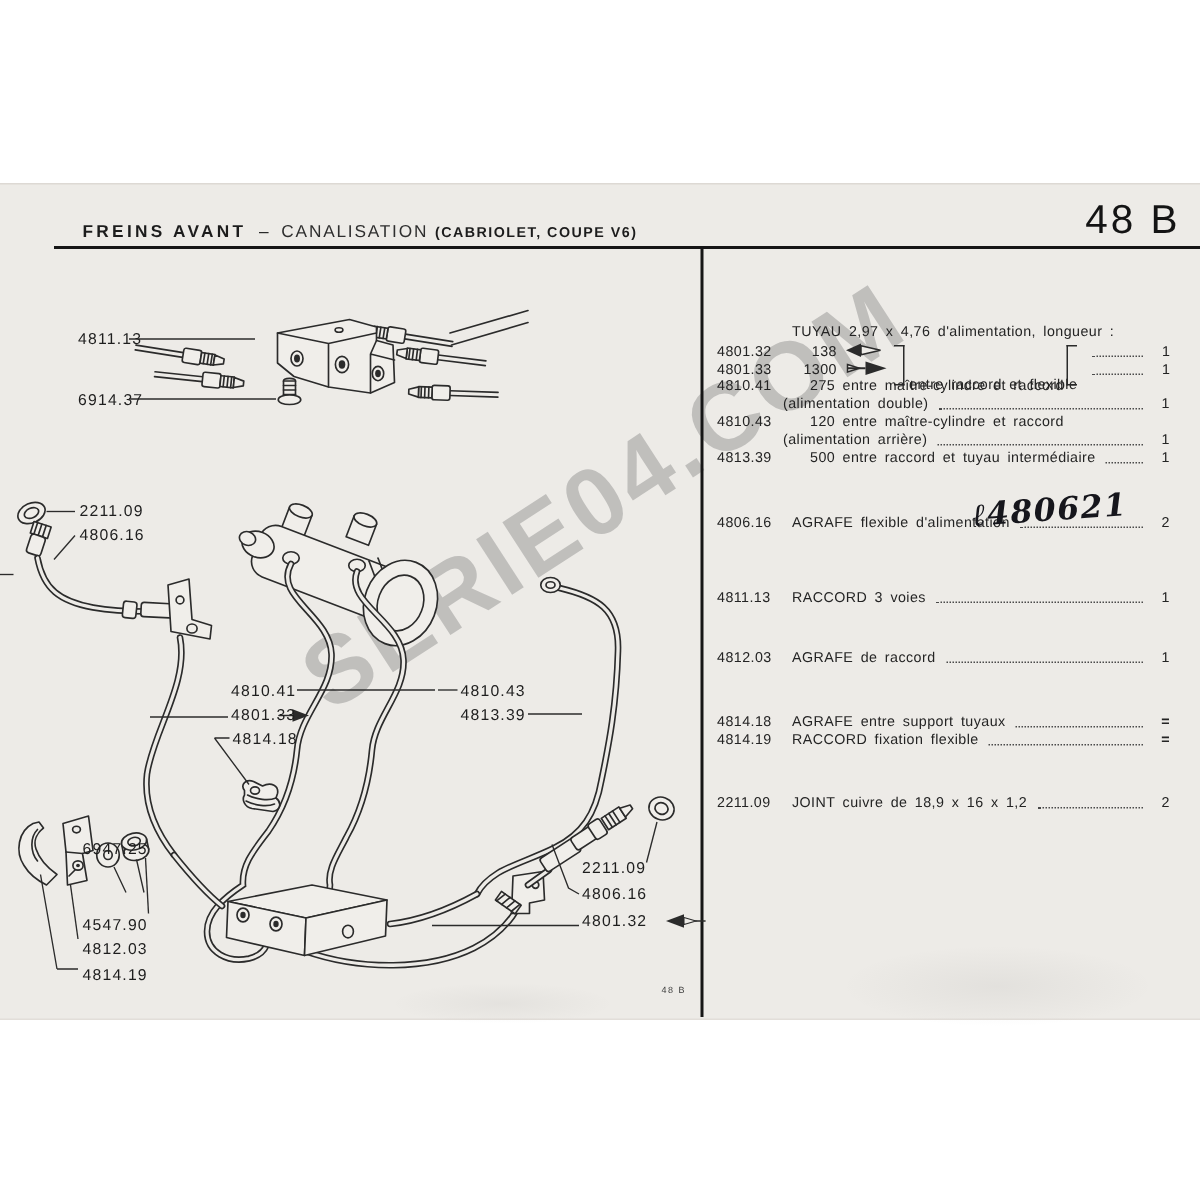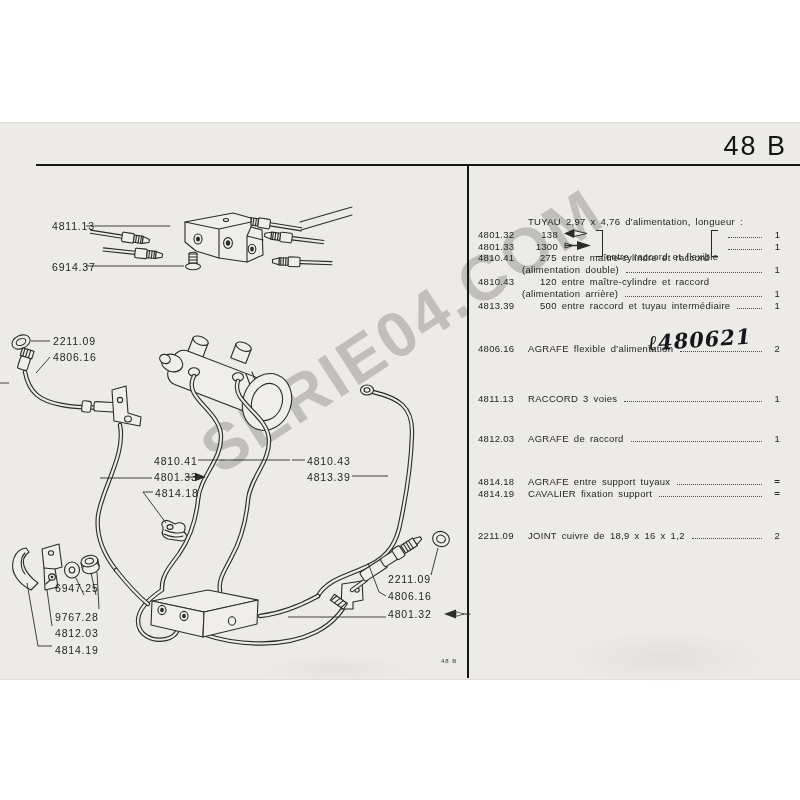--- a/index.html
+++ b/index.html
@@ -69,6 +69,12 @@
 
   <div class="watermark">SERIE04.COM</div>
 
+  <div class="hdr-title">
+    <span class="hdr-bold">FREINS AVANT</span>
+    <span class="hdr-dash">–</span>
+    <span class="hdr-reg">CANALISATION</span>
+    <span class="hdr-sub">(CABRIOLET, COUPE V6)</span>
+  </div>
   <div class="hdr-page">48 B</div>
   <div class="rule-h"></div>
   <div class="rule-v"></div>

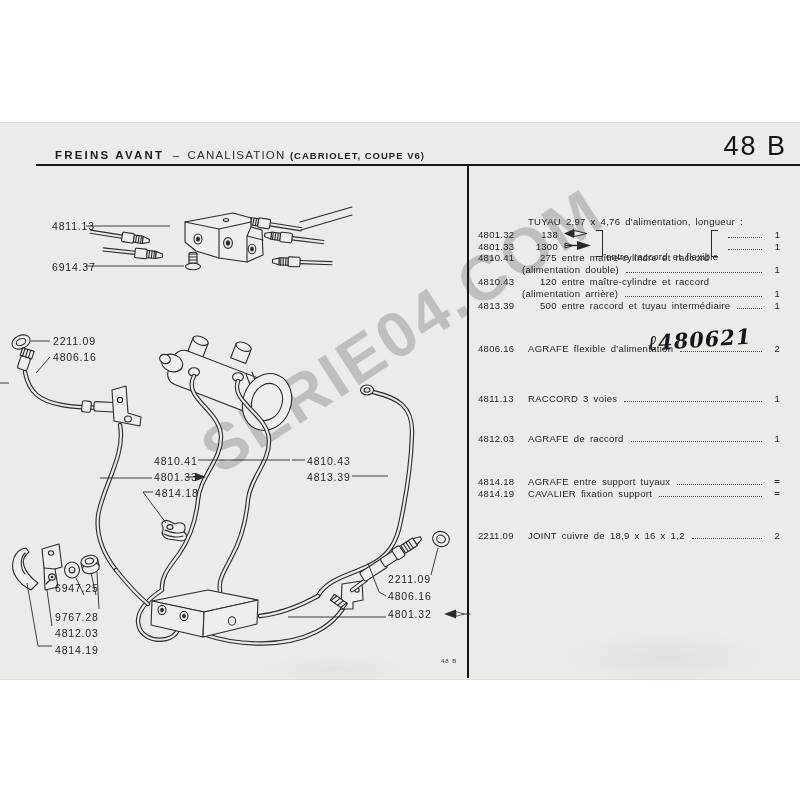--- a/index.html
+++ b/index.html
@@ -399,7 +399,7 @@
   </div>
   <div class="prow" style="top:488px">
     <span class="ref">4814.19</span>
-    <span class="desc">CAVALIER fixation support</span>
+    <span class="desc">RACCORD fixation flexible</span>
     <span class="dots"></span>
     <span class="qty eq">=</span>
   </div>

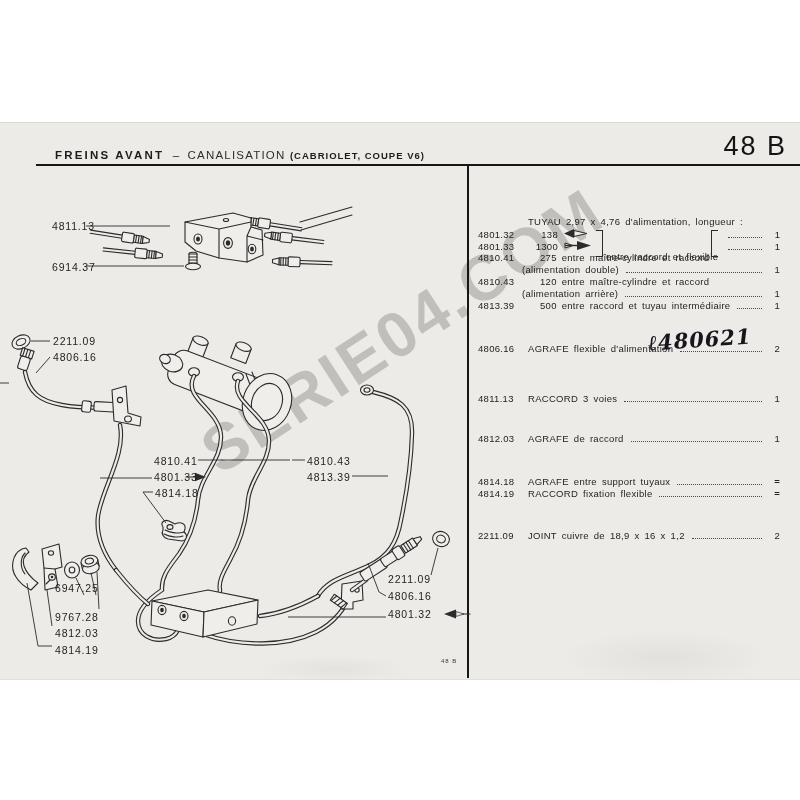--- a/index.html
+++ b/index.html
@@ -301,7 +301,7 @@
   <span class="dlabel" style="left:155px;top:487px">4814.18</span>
   <span class="dlabel" style="left:307px;top:455px">4810.43</span>
   <span class="dlabel" style="left:307px;top:471px">4813.39</span>
-  <span class="dlabel" style="left:55px;top:582px">6947.25</span>
+  <span class="dlabel" style="left:55px;top:560px">6947.25</span>
   <span class="dlabel" style="left:55px;top:611px">9767.28</span>
   <span class="dlabel" style="left:55px;top:627px">4812.03</span>
   <span class="dlabel" style="left:55px;top:644px">4814.19</span>

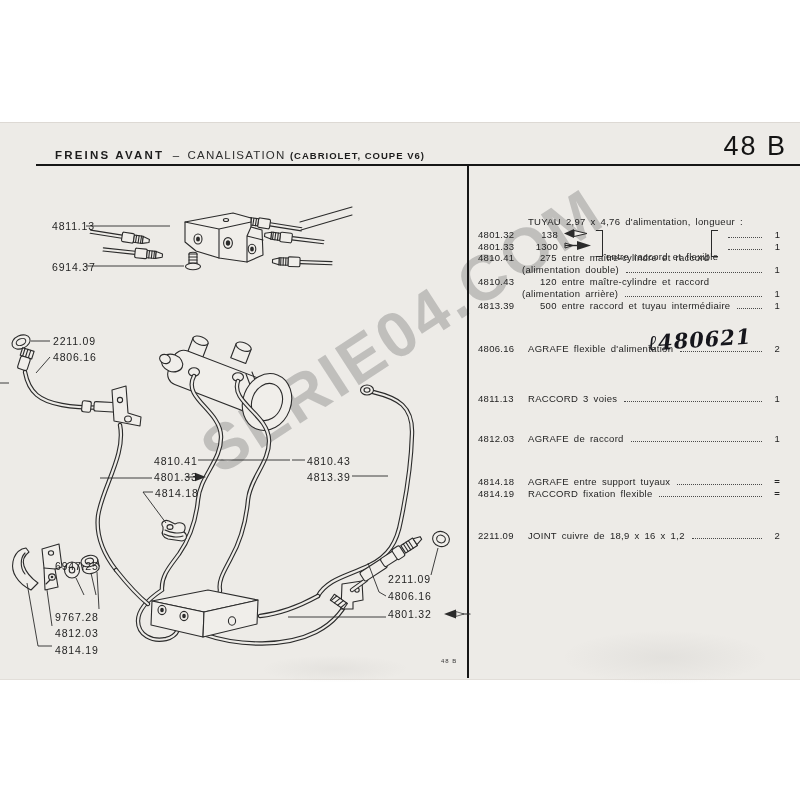--- a/index.html
+++ b/index.html
@@ -302,7 +302,7 @@
   <span class="dlabel" style="left:307px;top:455px">4810.43</span>
   <span class="dlabel" style="left:307px;top:471px">4813.39</span>
   <span class="dlabel" style="left:55px;top:560px">6947.25</span>
-  <span class="dlabel" style="left:55px;top:611px">9767.28</span>
+  <span class="dlabel" style="left:55px;top:611px">4547.90</span>
   <span class="dlabel" style="left:55px;top:627px">4812.03</span>
   <span class="dlabel" style="left:55px;top:644px">4814.19</span>
   <span class="dlabel" style="left:388px;top:573px">2211.09</span>

